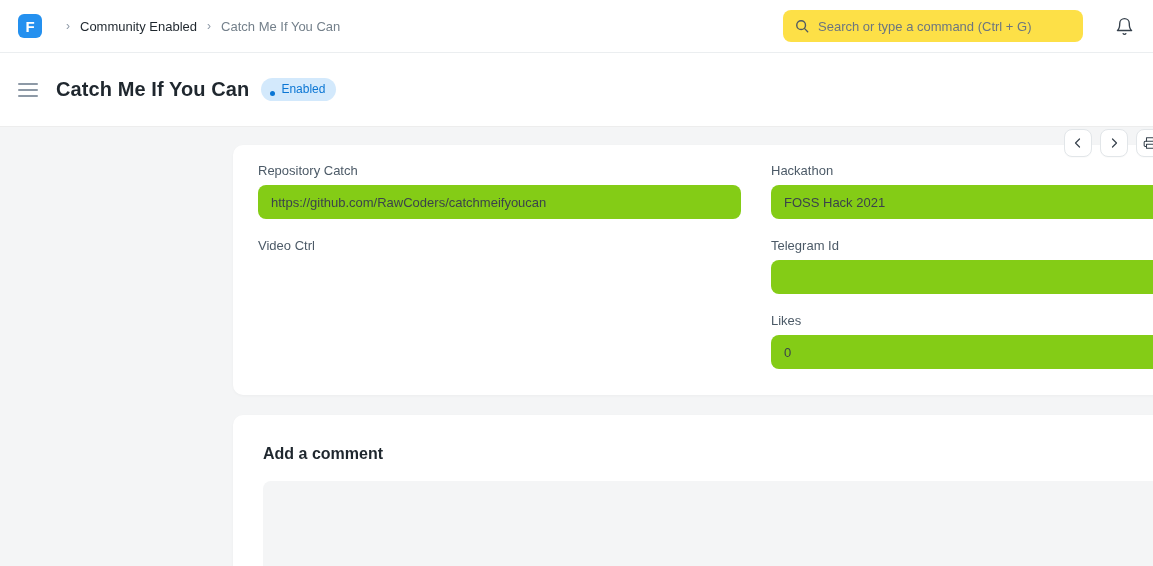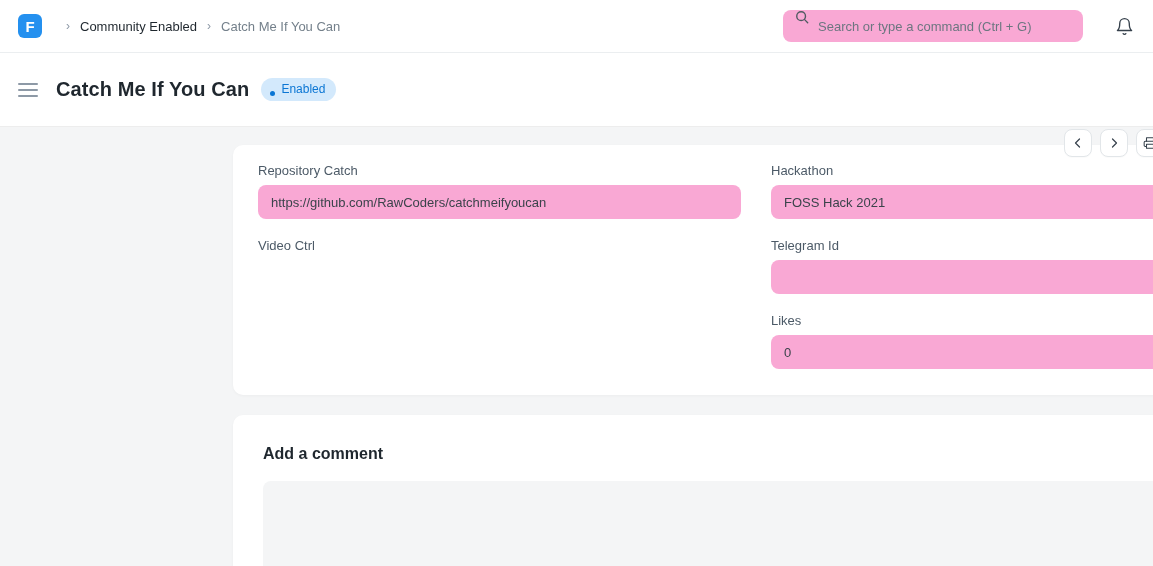--- a/index.html
+++ b/index.html
@@ -17,8 +17,8 @@
   .crumb-link { color:#1f272e; cursor:pointer; }
   .crumb-current { color:#74808b; }
   .nav-right { margin-left:auto; display:flex; align-items:center; }
-  .searchbox { width:300px; height:32px; background:#f9a8d4; border-radius:8px;
-    display:flex; padding:0 12px; }
+  .searchbox { width:300px; height:32px; background:#fde047; border-radius:8px;
+    display:flex; align-items:center; padding:0 12px; }
   .searchbox svg { flex:0 0 auto; }
   .searchbox input { border:none; outline:none; background:transparent; margin-left:9px;
     font-size:13px; color:#505a62; width:100%; font-family:"Liberation Sans", sans-serif; }

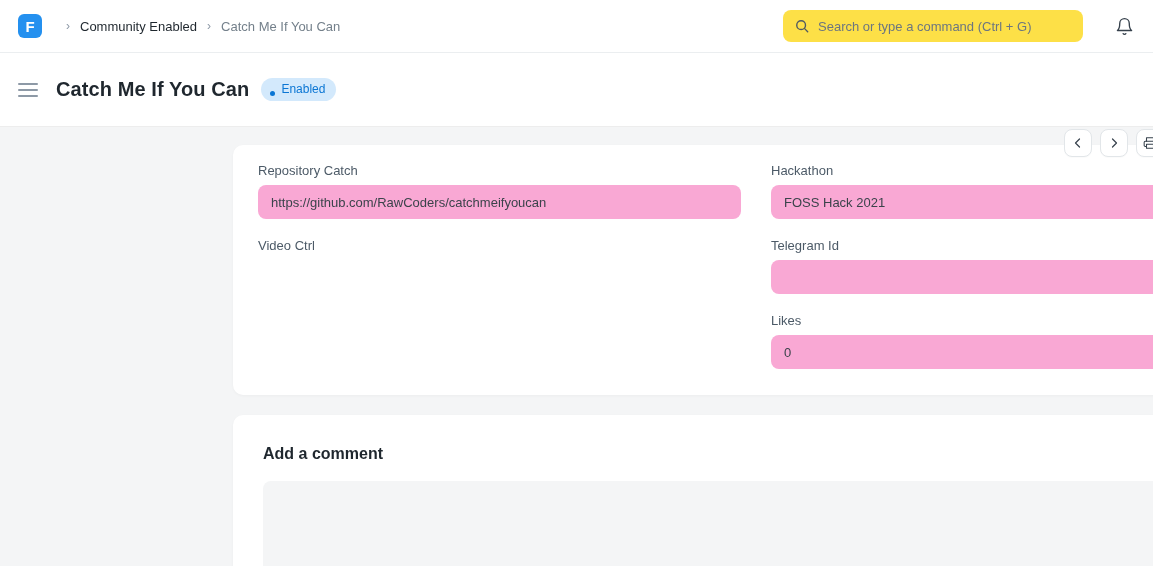--- a/index.html
+++ b/index.html
@@ -51,7 +51,7 @@
   .field { margin-bottom:19px; }
   .field:last-child { margin-bottom:0; }
   .field label { display:block; font-size:13px; color:#4c5a67; margin-bottom:7px; }
-  .field input { width:100%; height:34px; background:#f9a8d4; border:none; outline:none;
+  .field input { width:100%; height:34px; background:#84cc16; border:none; outline:none;
     border-radius:8px; padding:0 13px; font-size:13px; color:#3b434b;
     font-family:"Liberation Sans", sans-serif; }
 

